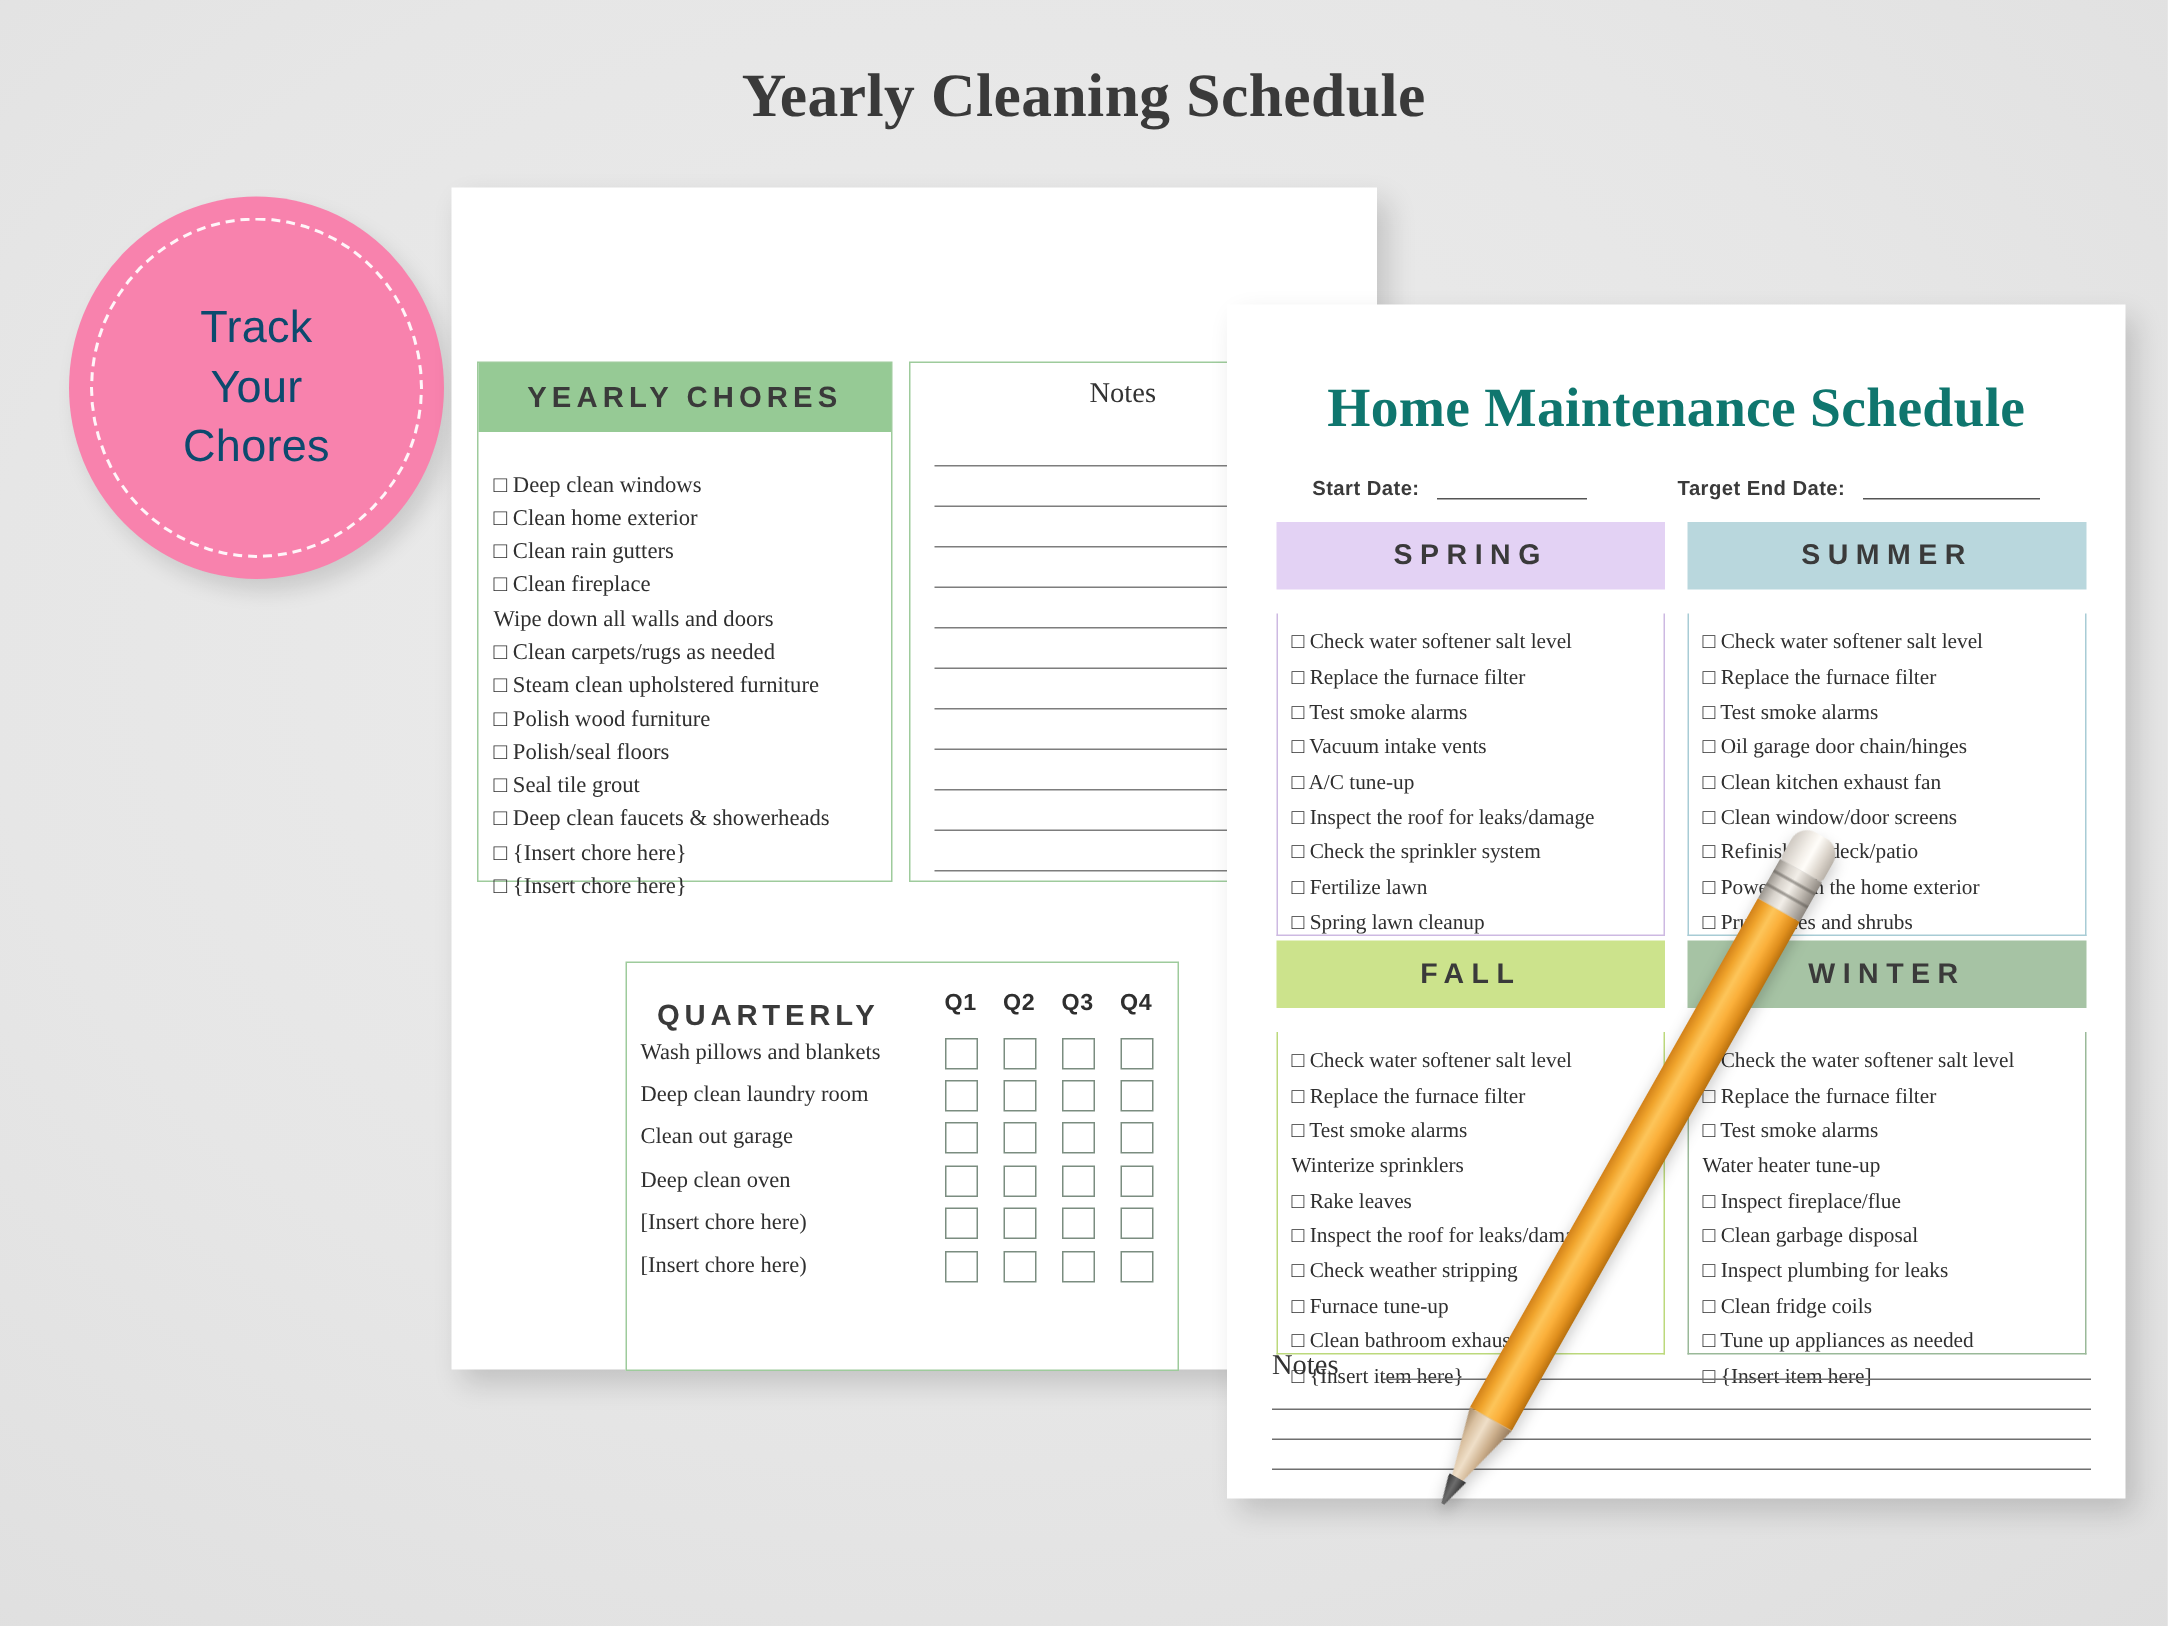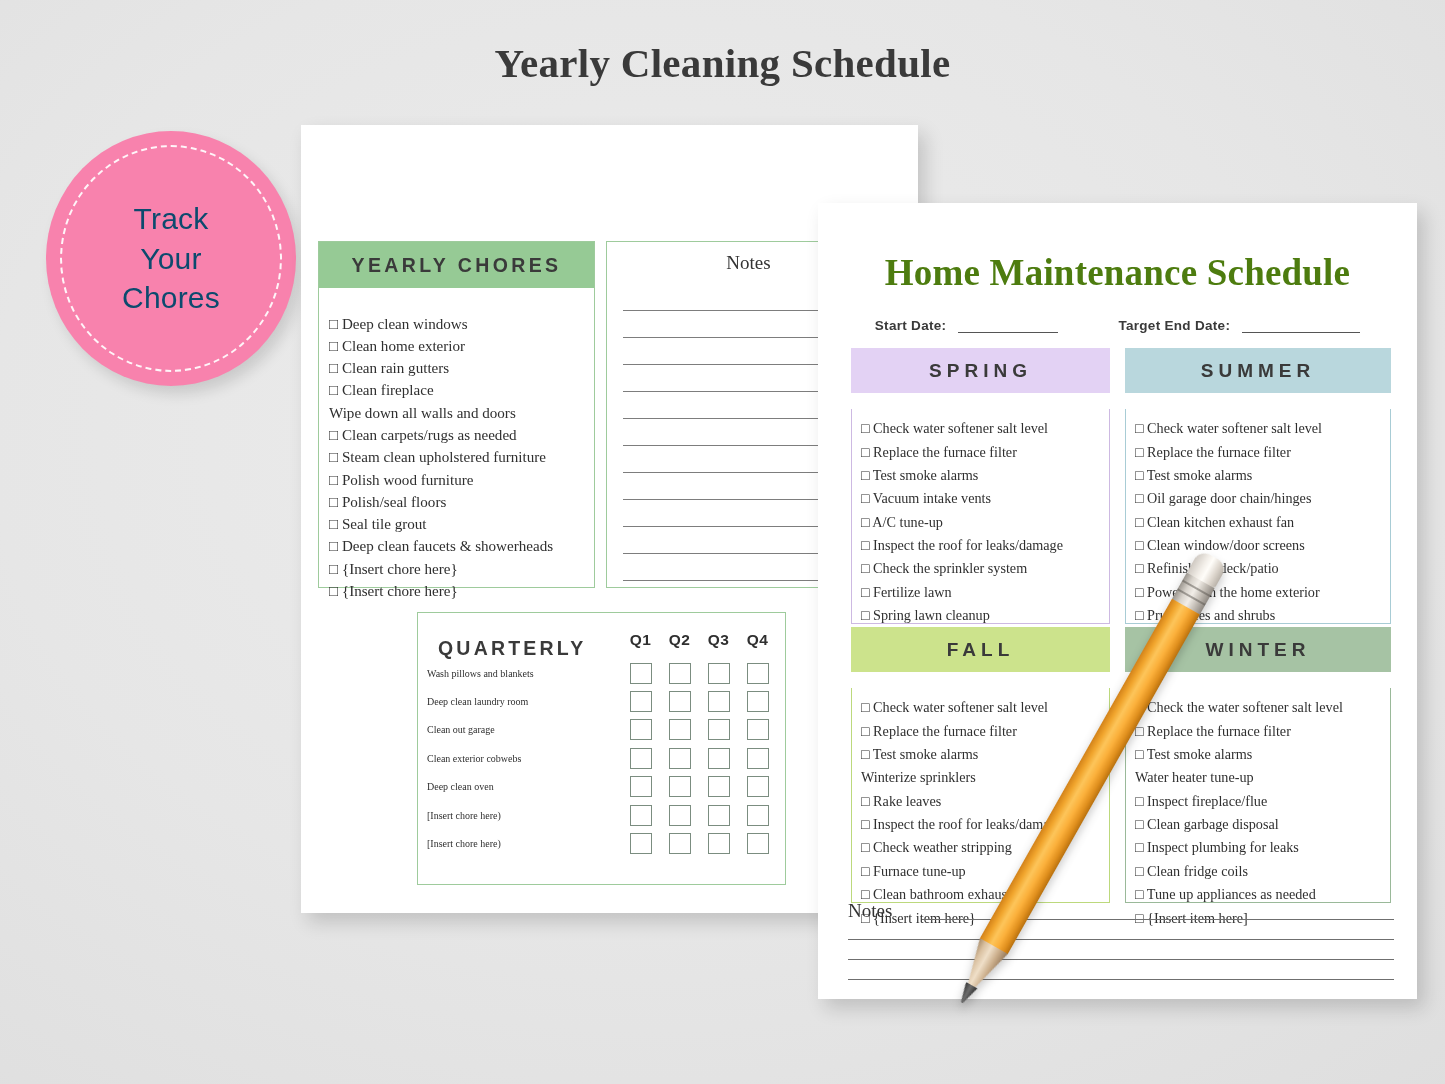--- a/index.html
+++ b/index.html
@@ -108,7 +108,7 @@
   
   .title-right{
     position:absolute;left:0;right:17px;top:48px;
-    text-align:center;font-weight:bold;font-size:37px;color:#4d7c0f;
+    text-align:center;font-weight:bold;font-size:37px;color:#0f766e;
     font-family:"Liberation Serif", serif;letter-spacing:.2px;
   }
   .dates{

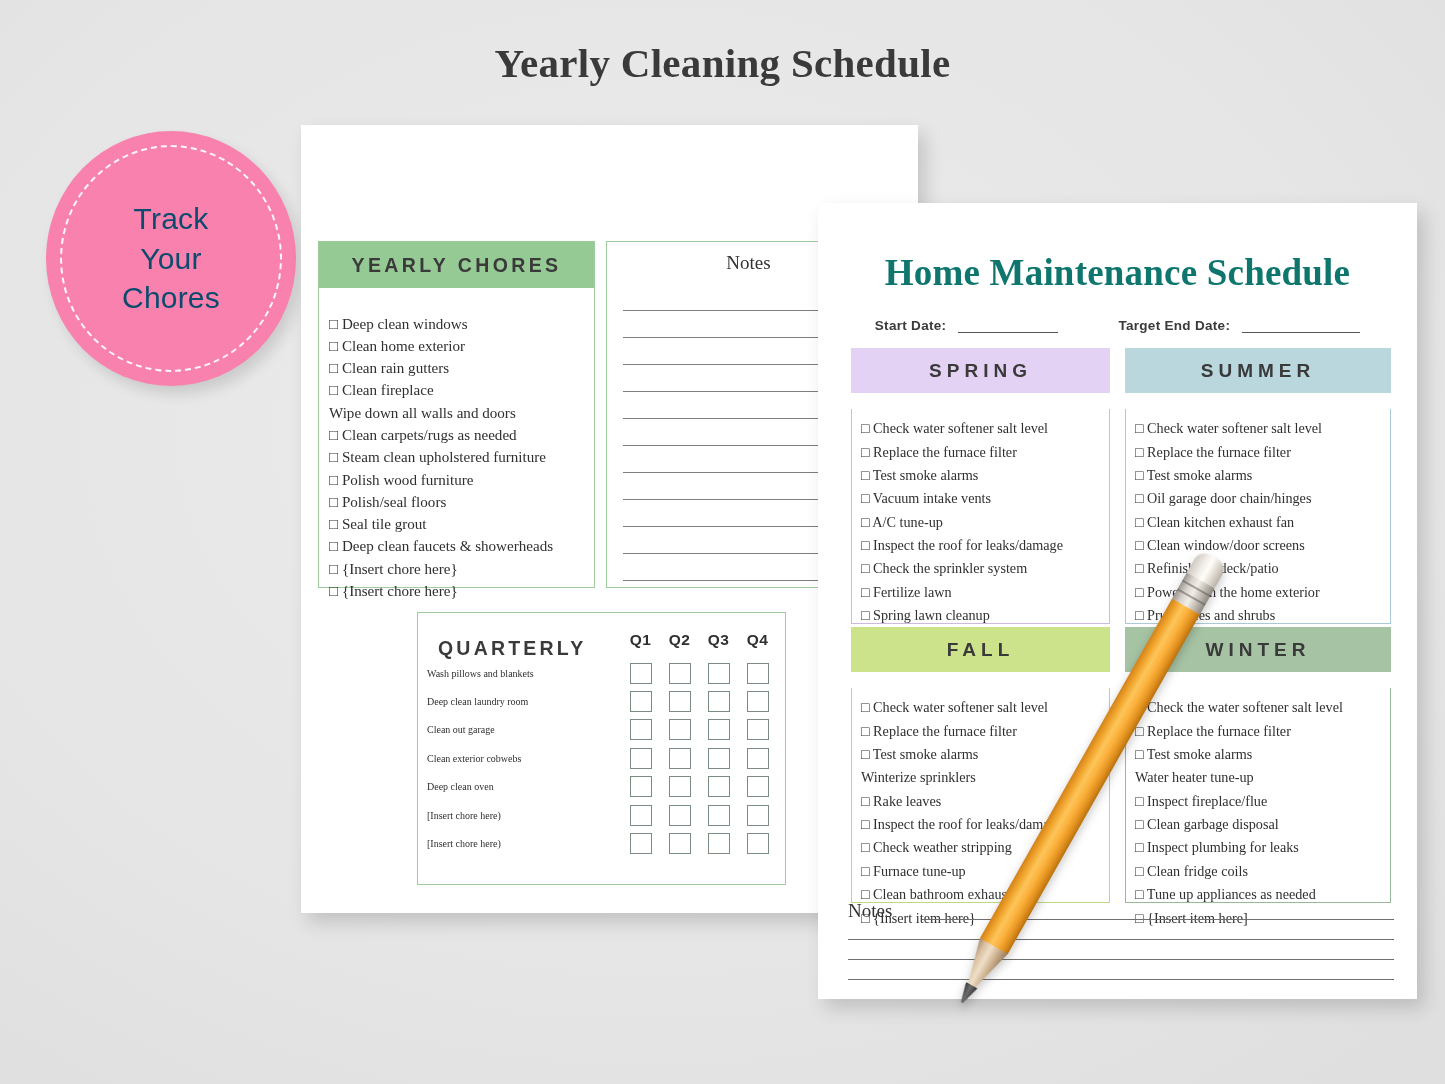--- a/index.html
+++ b/index.html
@@ -81,7 +81,7 @@
   .notes-lines .nl{height:0;border-bottom:1.1px solid #7d7d7d;margin-top:26px;}
 
   
-  #quarterly{left:417px;top:612px;width:369px;height:273px;}
+  #quarterly{left:417px;top:641px;width:369px;height:273px;}
   .q-wrap{position:relative;height:100%;}
   .q-title{
     position:absolute;left:20px;top:24px;

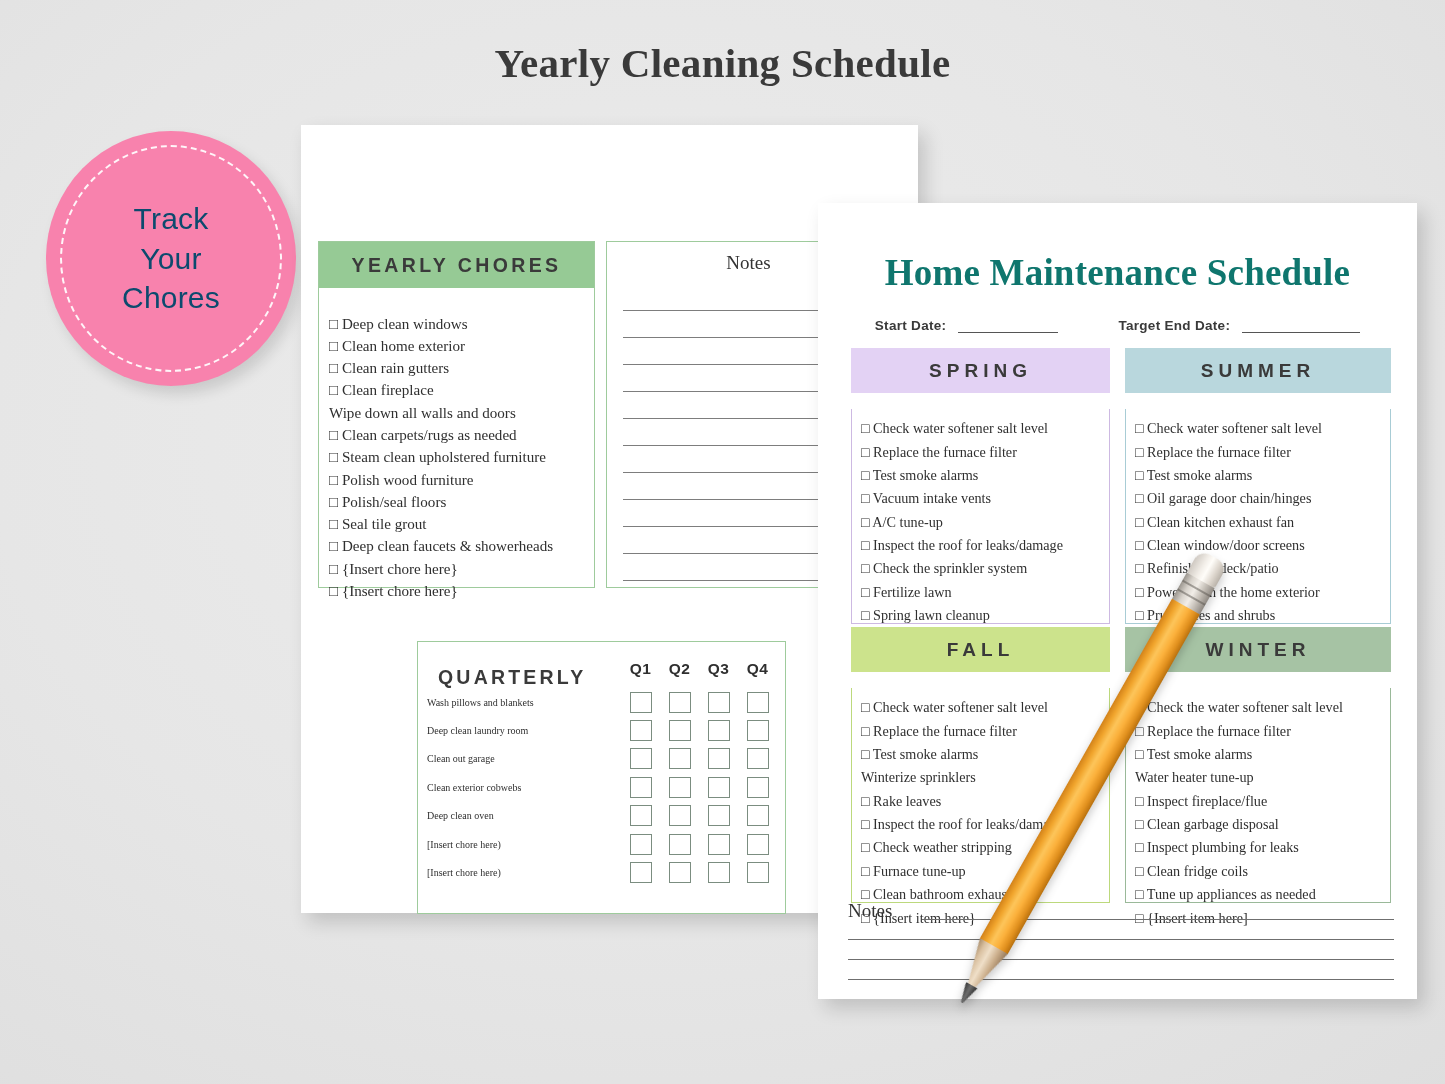--- a/index.html
+++ b/index.html
@@ -96,7 +96,7 @@
   .q-rows{position:absolute;left:0;right:0;top:46px;}
   .q-row{display:flex;align-items:center;height:28.4px;}
   .q-label{
-    flex:1;padding-left:9px;font-size:10px;color:#2f2f2f;white-space:nowrap;
+    flex:1;padding-left:9px;font-size:15px;color:#2f2f2f;white-space:nowrap;
     font-family:"Liberation Serif", serif;
   }
   .q-boxes{display:flex;padding-right:8px;}

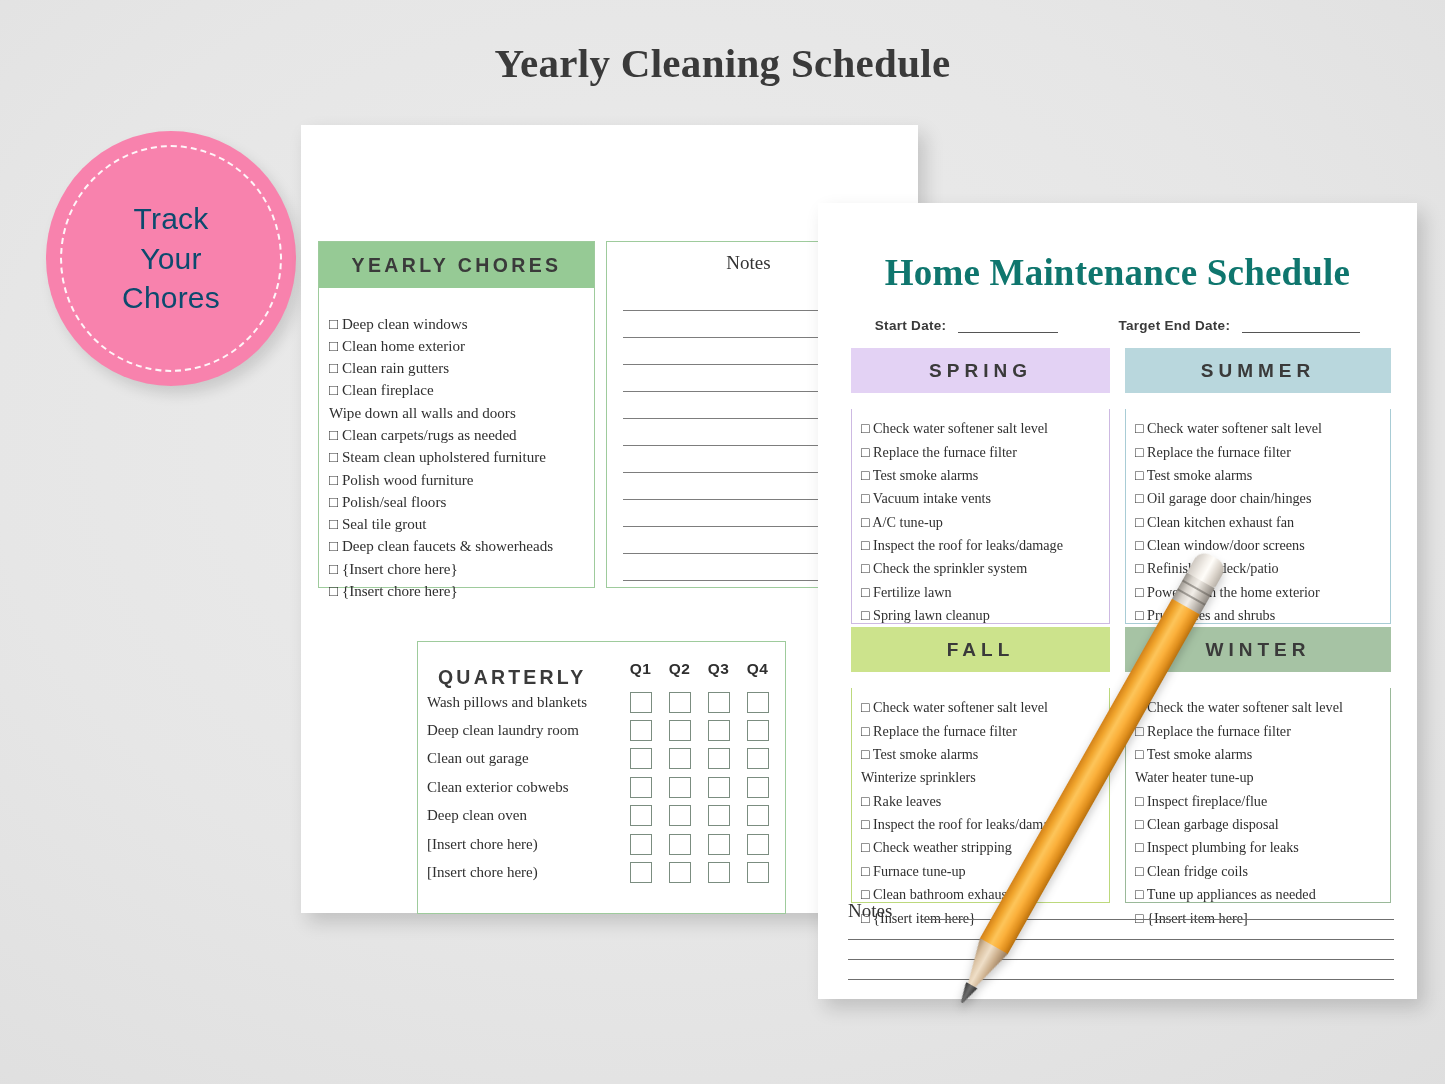--- a/index.html
+++ b/index.html
@@ -289,15 +289,6 @@
           </div>
         </div>
         <div class="q-row">
-          <div class="q-label">Clean exterior cobwebs</div>
-          <div class="q-boxes">
-            <i></i>
-            <i></i>
-            <i></i>
-            <i></i>
-          </div>
-        </div>
-        <div class="q-row">
           <div class="q-label">Deep clean oven</div>
           <div class="q-boxes">
             <i></i>

